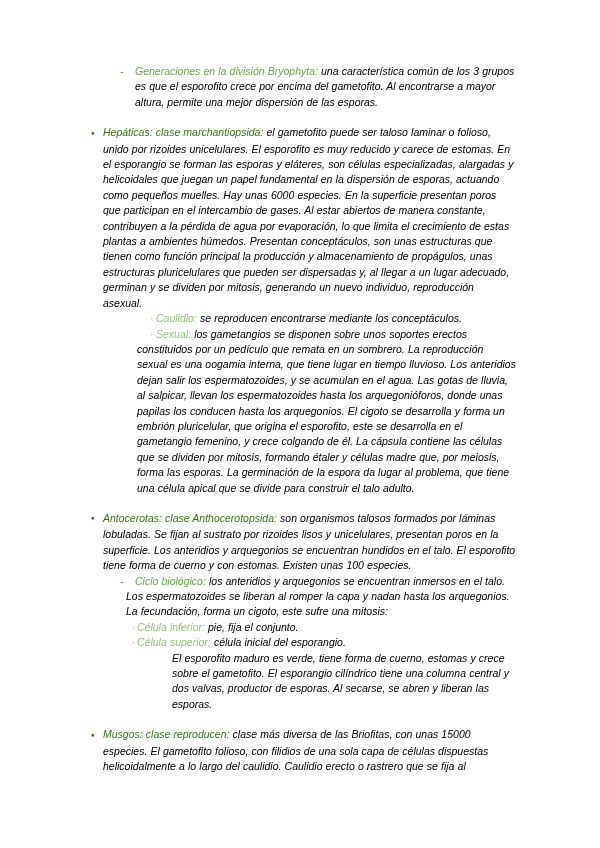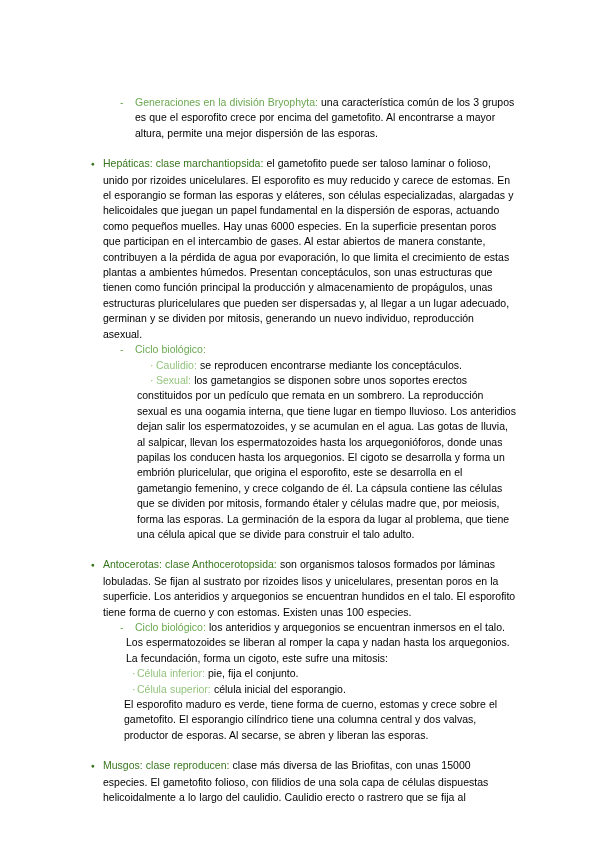--- a/index.html
+++ b/index.html
@@ -19,8 +19,9 @@
   }
   .doc {
     width: 516px;
-    padding-top: 95px;
+    padding-top: 64px;
     box-sizing: border-box;
+    font-style: italic;
   }
   .li {
     margin: 0;

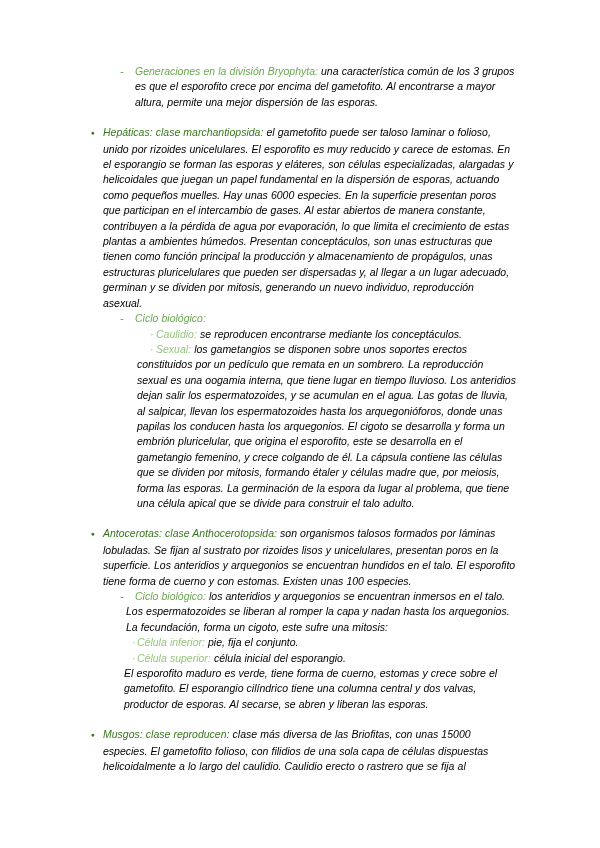--- a/index.html
+++ b/index.html
@@ -102,7 +102,6 @@
 
   <div class="li li-1"><span class="marker marker-dark">●</span><span class="lead-dark">Hepáticas: clase marchantiopsida:</span> <span class="body-text">el gametofito puede ser taloso laminar o folioso, unido por rizoides unicelulares. El esporofito es muy reducido y carece de estomas. En el esporangio se forman las esporas y eláteres, son células especializadas, alargadas y helicoidales que juegan un papel fundamental en la dispersión de esporas, actuando como pequeños muelles. Hay unas 6000 especies. En la superficie presentan poros que participan en el intercambio de gases. Al estar abiertos de manera constante, contribuyen a la pérdida de agua por evaporación, lo que limita el crecimiento de estas plantas a ambientes húmedos. Presentan conceptáculos, son unas estructuras que tienen como función principal la producción y almacenamiento de propágulos, unas estructuras pluricelulares que pueden ser dispersadas y, al llegar a un lugar adecuado, germinan y se dividen por mitosis, generando un nuevo individuo, reproducción asexual.</span></div>
 
-  <div class="li li-2b"><span class="marker marker-medium">-</span><span class="lead-medium">Ciclo biológico:</span></div>
 
   <div class="li li-3a"><span class="marker marker-light">·</span><span class="lead-light">Caulidio:</span> <span class="body-text">se reproducen encontrarse mediante los conceptáculos.</span></div>
 

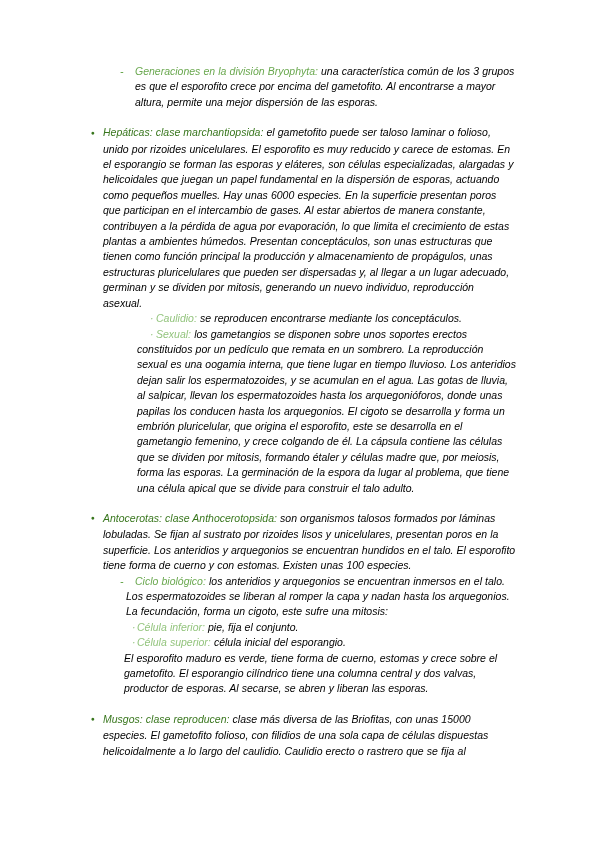--- a/index.html
+++ b/index.html
@@ -84,6 +84,7 @@
   
   .para-2 {
     padding-left: 124px;
+    margin-left: 48px;
   }
   .lead-dark   { color: #38761d; }
   .lead-medium { color: #6aa84f; }

